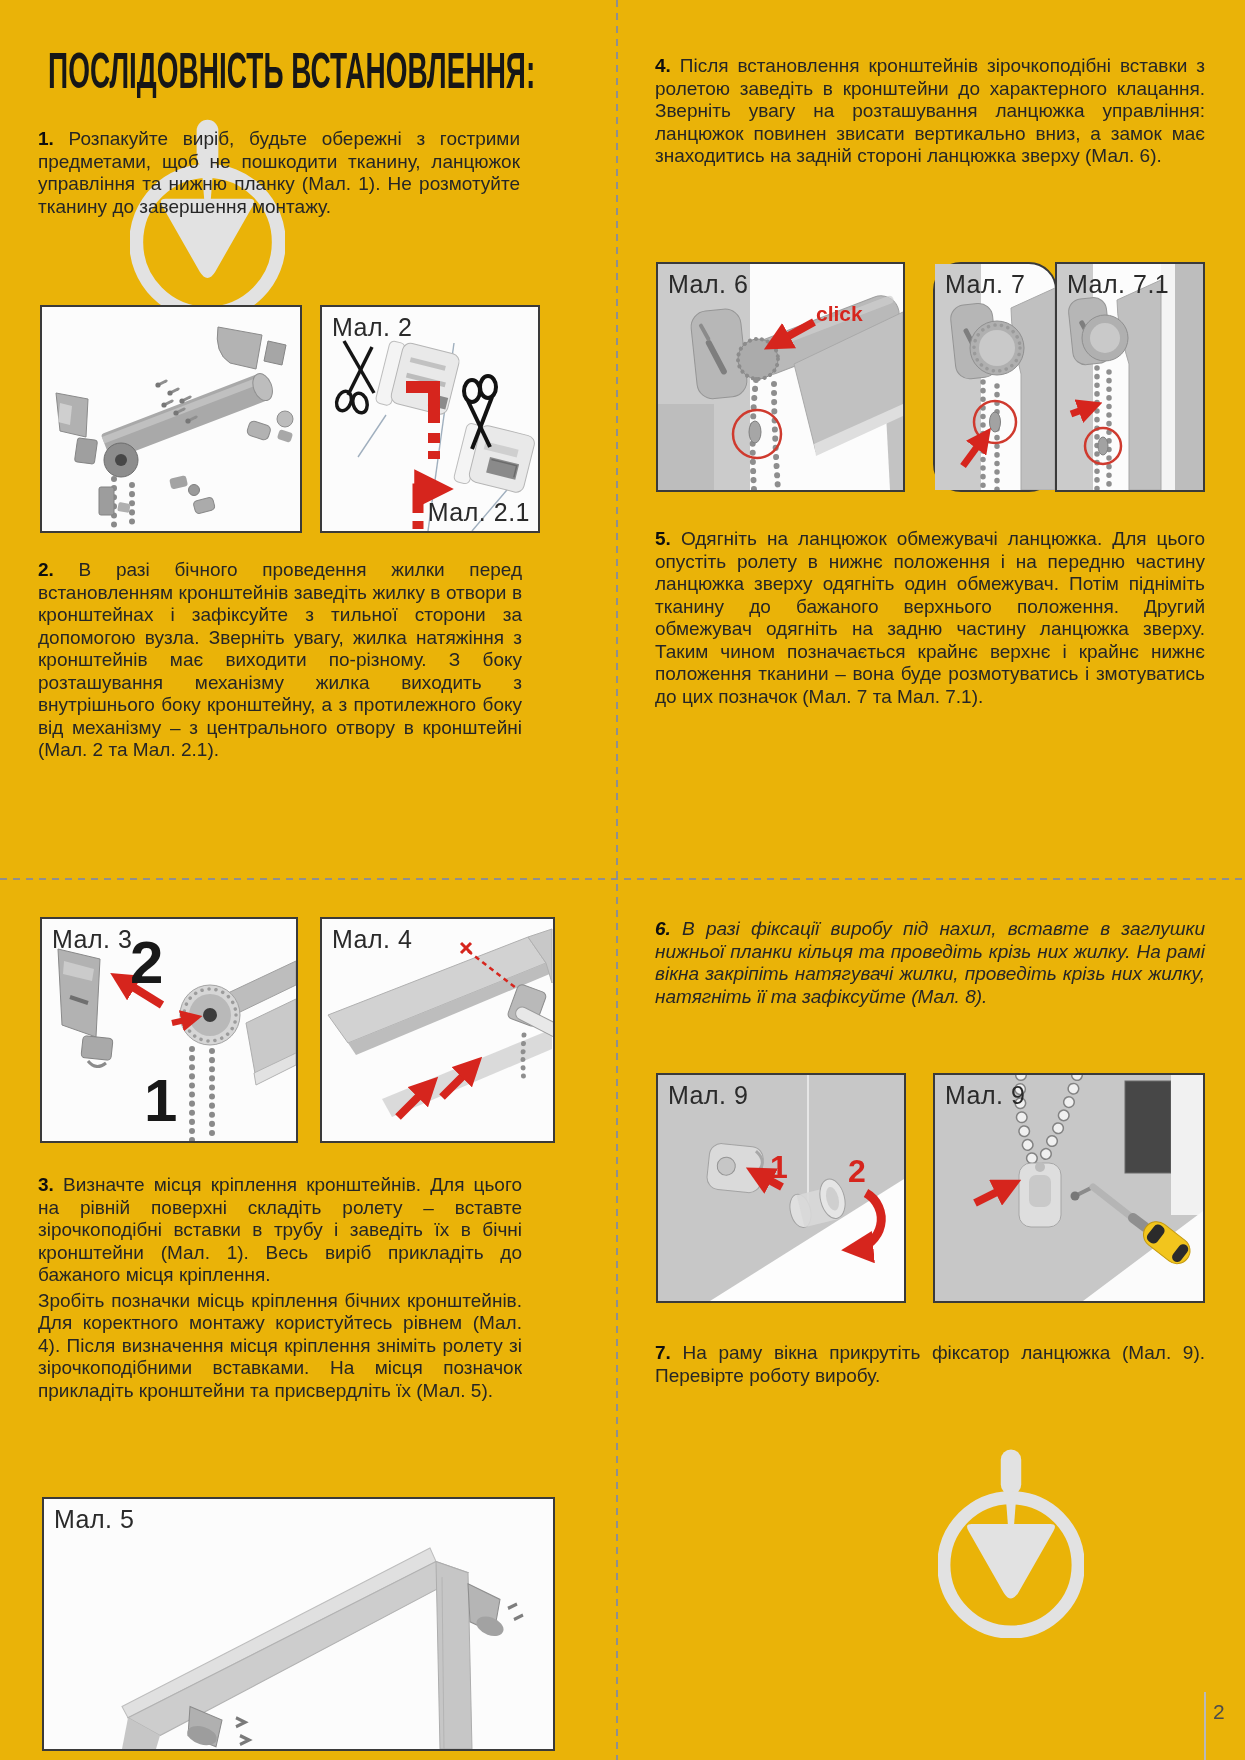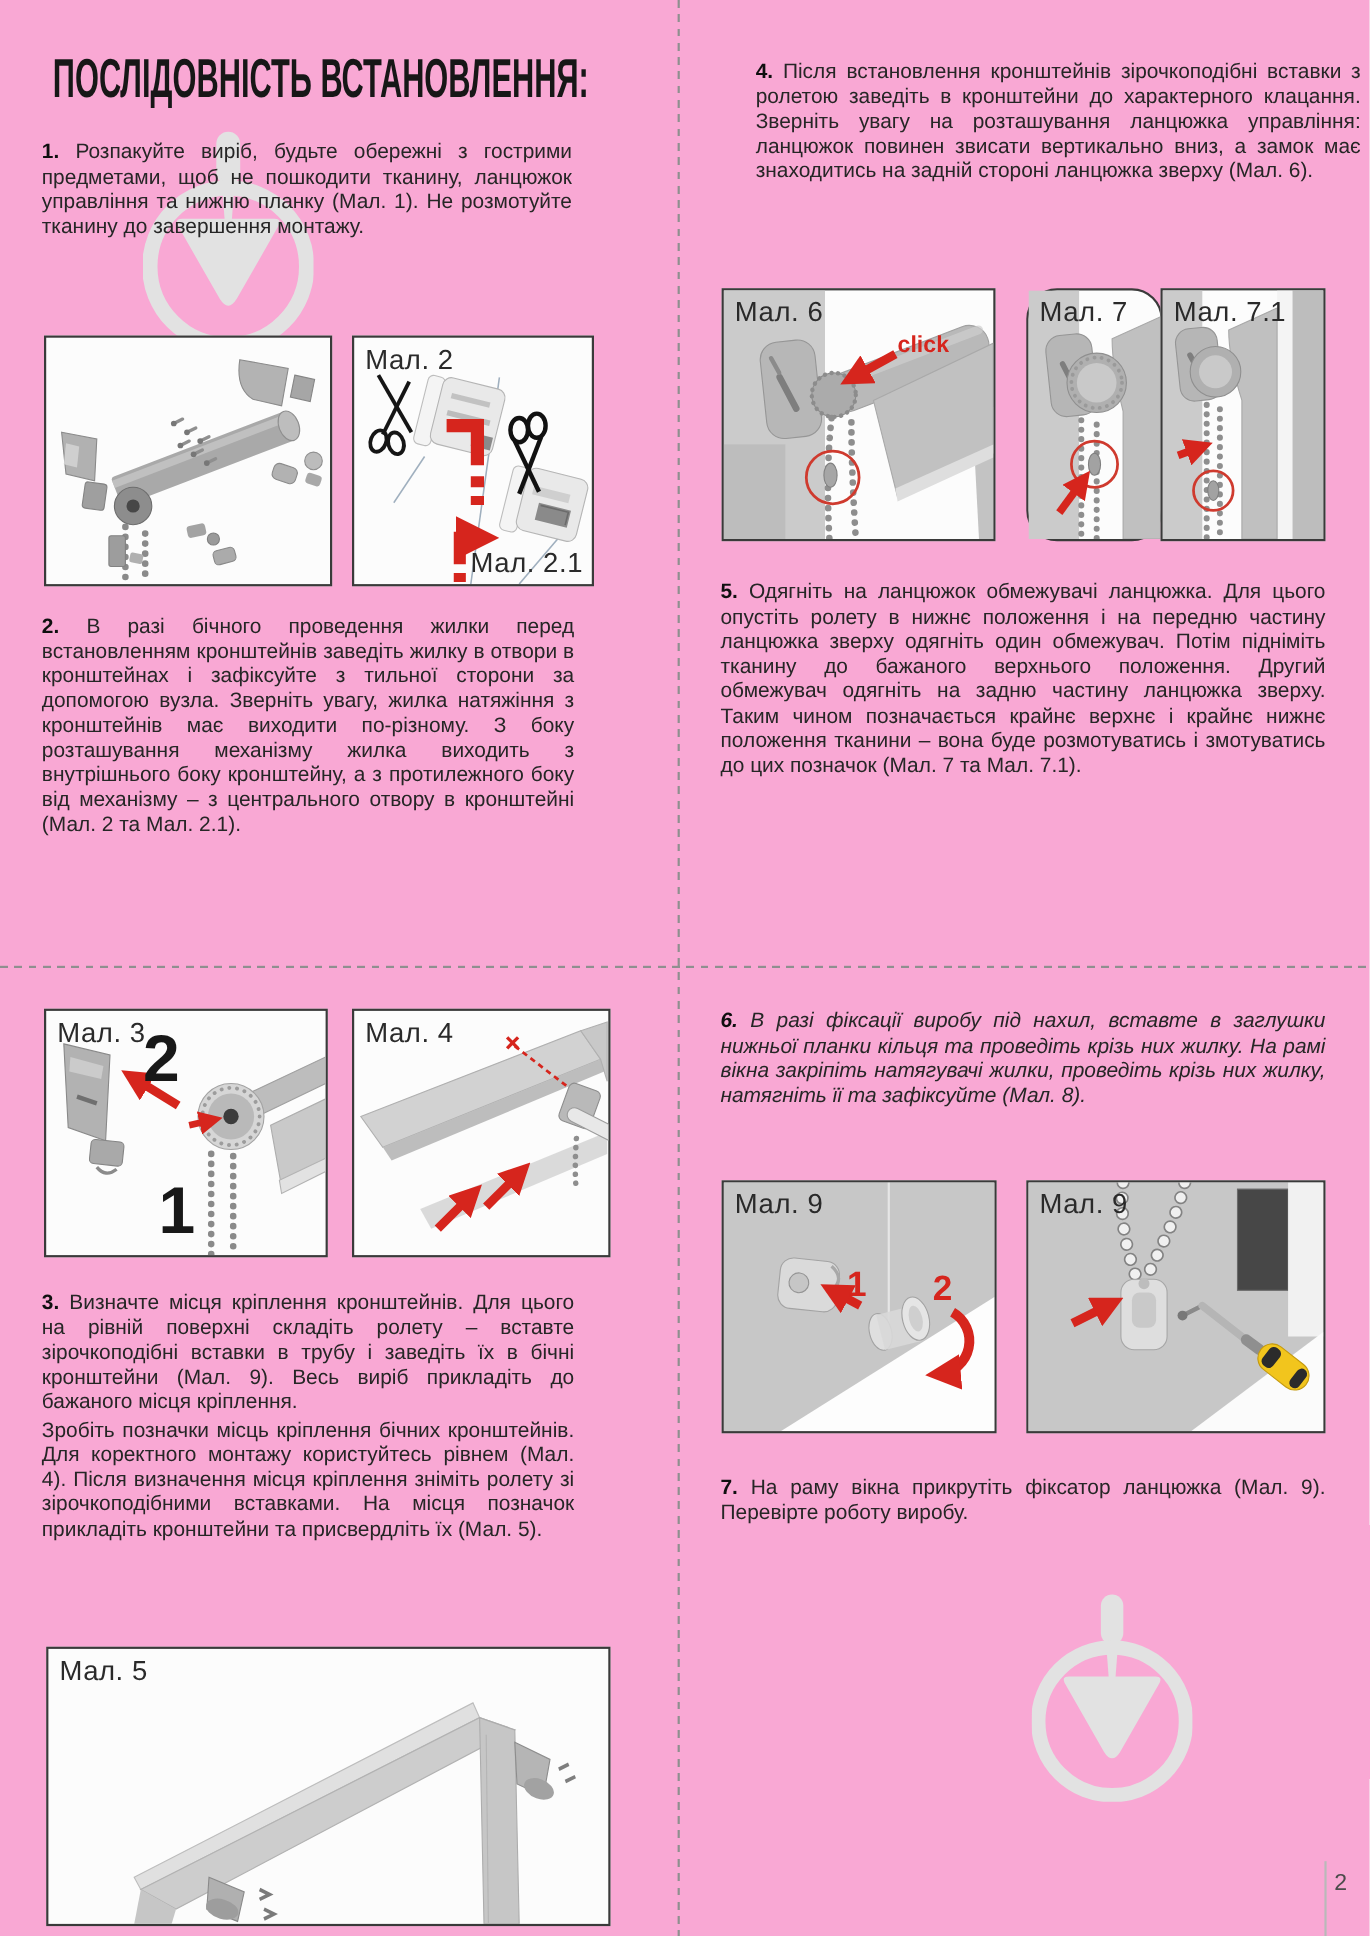--- a/index.html
+++ b/index.html
@@ -3,7 +3,7 @@
 <meta charset="utf-8">
 <style>
   html,body{margin:0;padding:0;background:#f6f5f3;}
-  .page{position:relative;width:1245px;height:1760px;background:#f9a8d4;
+  .page{position:relative;width:1245px;height:1760px;background:#eab308;
         font-family:"Liberation Sans",sans-serif;color:#2b2b2b;overflow:hidden;}
   
   .vdash{position:absolute;left:616px;top:0;width:2px;height:1760px;

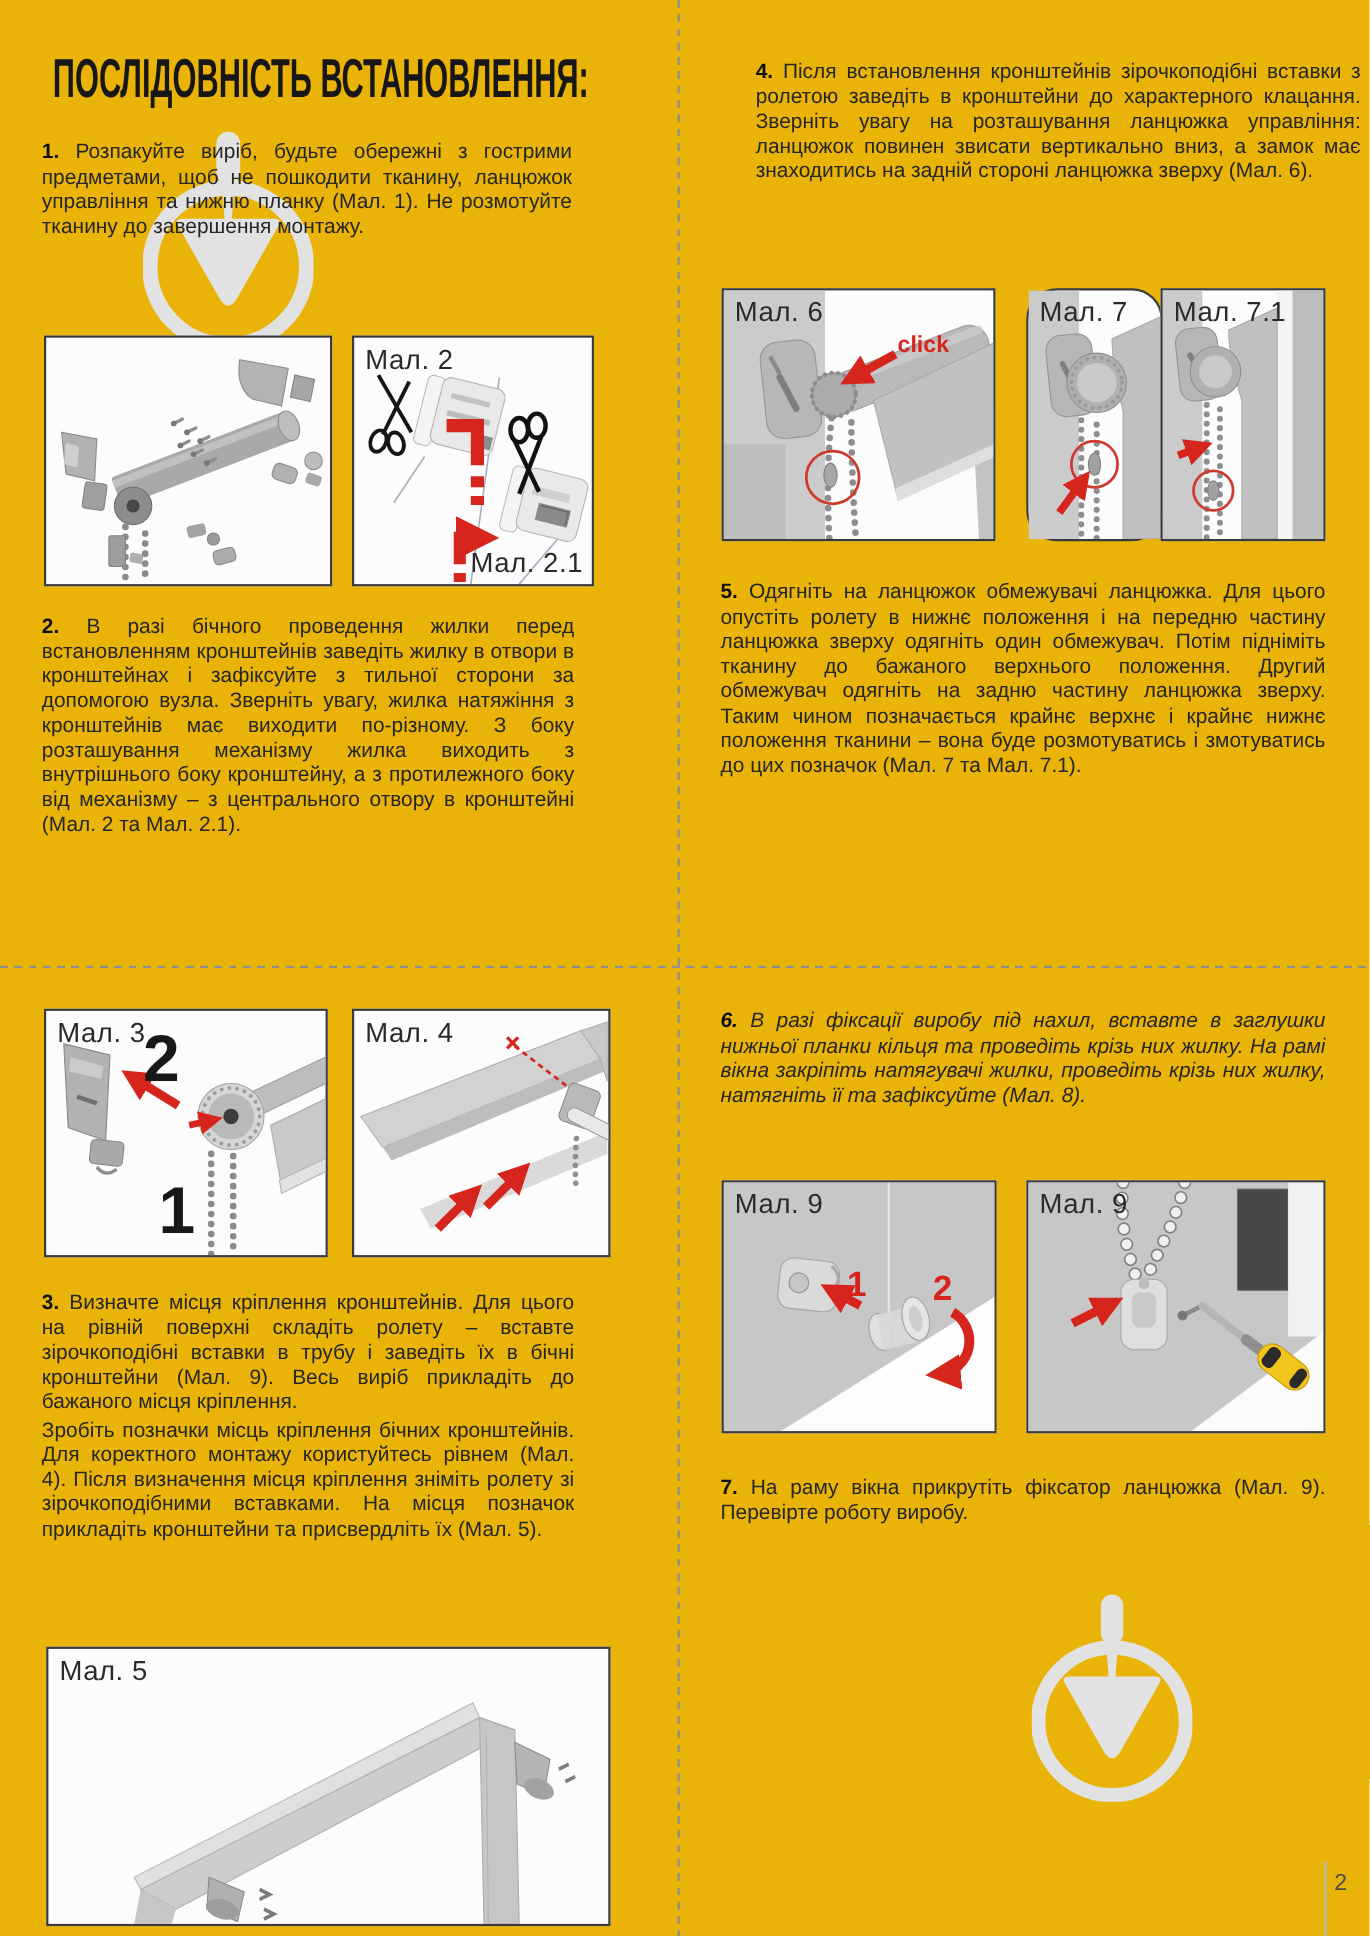--- a/index.html
+++ b/index.html
@@ -241,7 +241,7 @@
     <div class="figlabel">Мал. 5</div>
   </div>
 
-  <div class="para" style="left:655px;top:55px;width:550px;margin-left:32px;">
+  <div class="para" style="left:655px;top:55px;width:550px;">
     <b>4.</b>
     <span>Після встановлення кронштейнів зірочкоподібні вставки з ролетою заведіть в кронштейни до характерного клацання. Зверніть увагу на розташування ланцюжка управління: ланцюжок повинен звисати вертикально вниз, а замок має знаходитись на задній стороні ланцюжка зверху (Мал. 6).</span>
   </div>

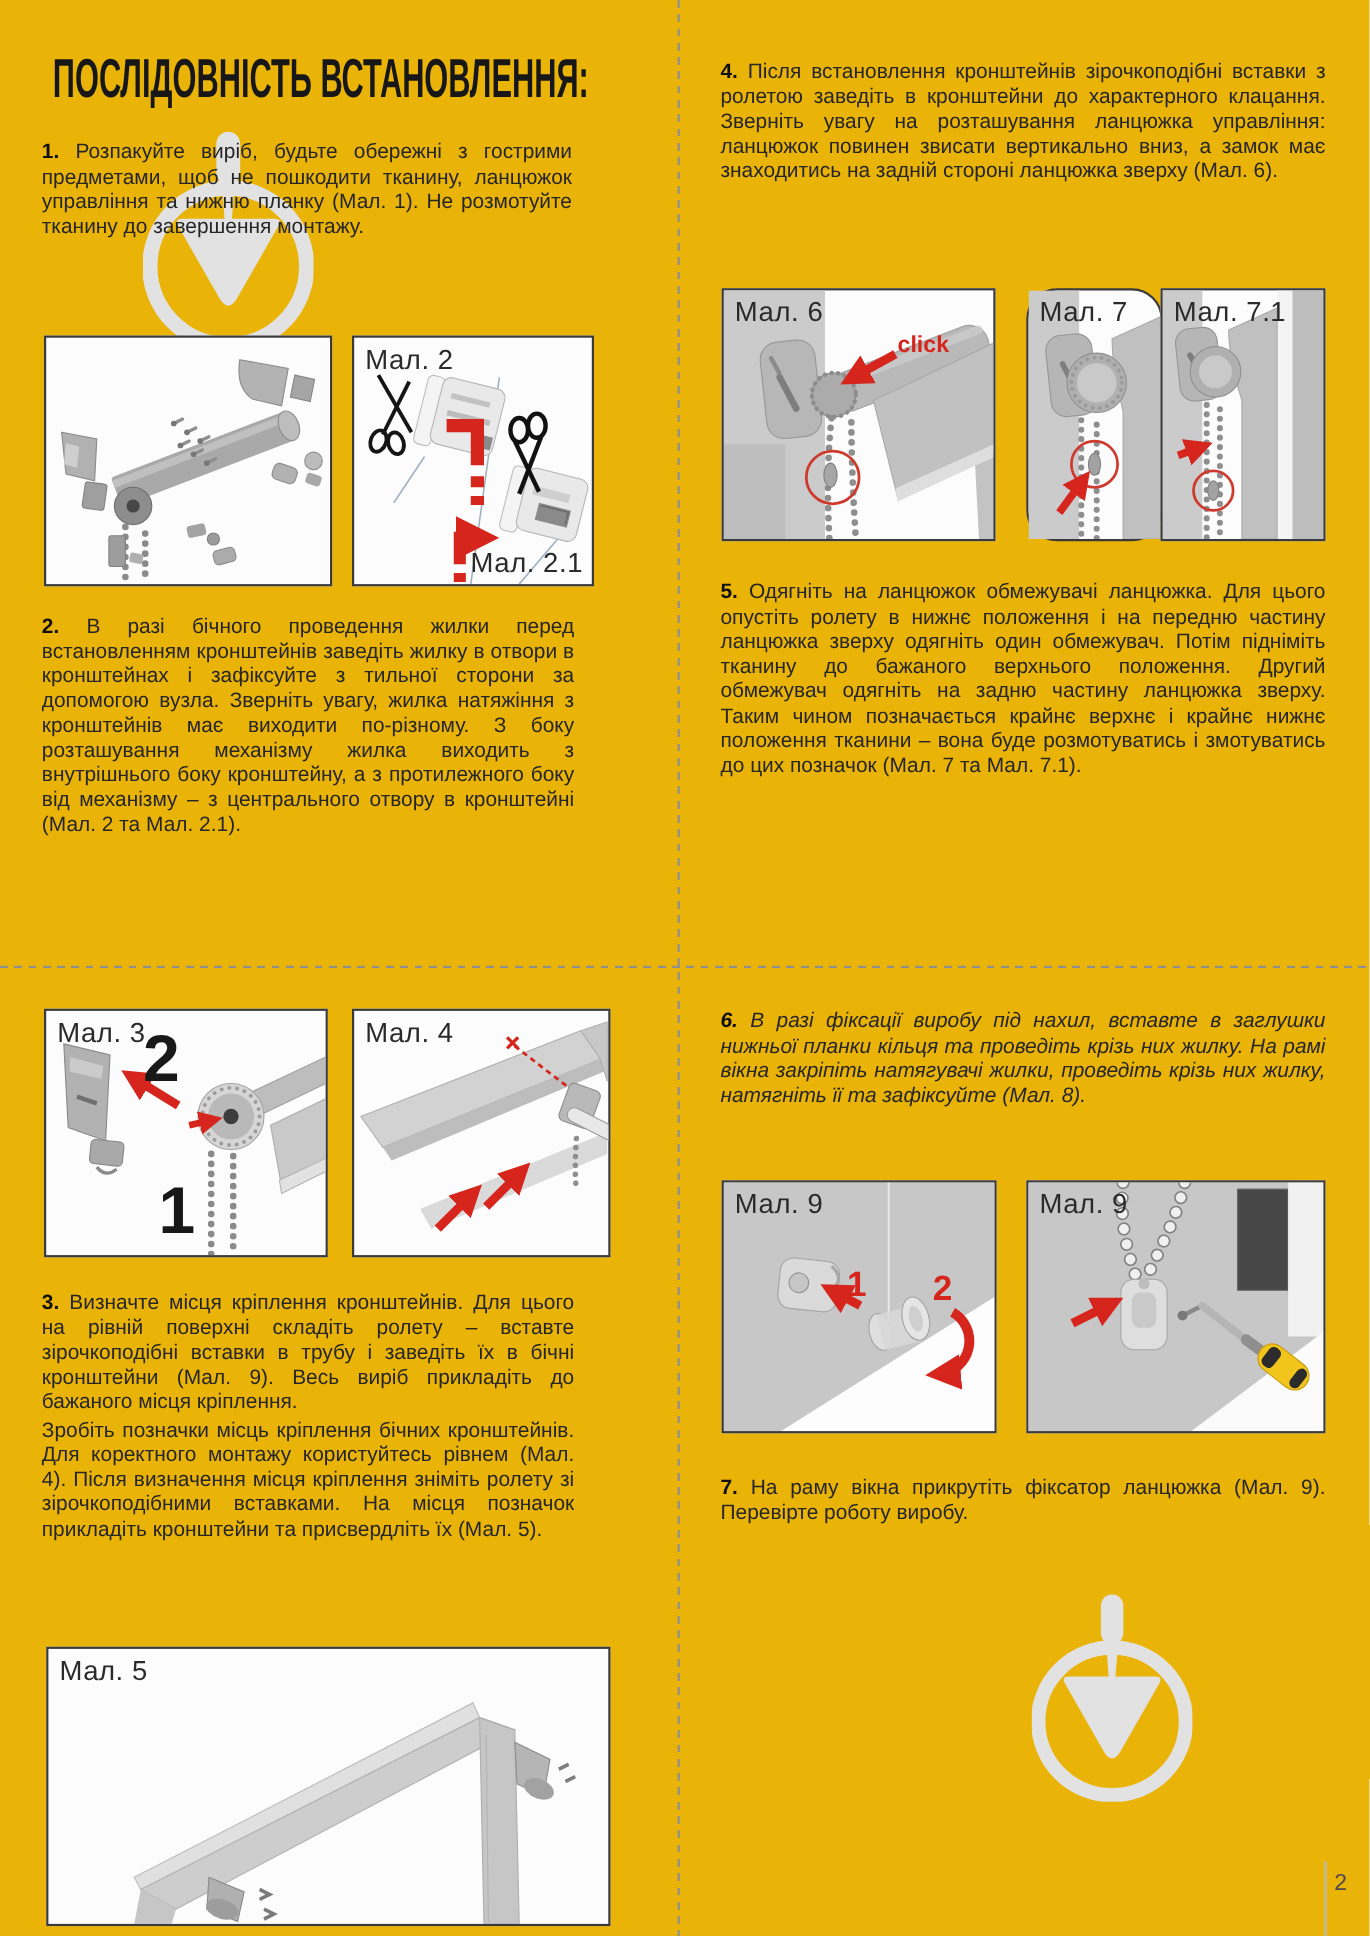--- a/index.html
+++ b/index.html
@@ -214,7 +214,7 @@
 
   <div class="para" style="left:38px;top:1174px;width:484px;">
     <p><b>3.</b>
-    <span>Визначте місця кріплення кронштейнів. Для цього на рівній поверхні складіть ролету – вставте зірочкоподібні вставки в трубу і заведіть їх в бічні кронштейни (Мал. 9). Весь виріб прикладіть до бажаного місця кріплення.</span></p>
+    <span>Визначте місця кріплення кронштейнів. Для цього на рівній поверхні складіть ролету – вставте зірочкоподібні вставки в трубу і заведіть їх в бічні кронштейни (Мал. 1). Весь виріб прикладіть до бажаного місця кріплення.</span></p>
     <p style="margin-top:3px;"><span>Зробіть позначки місць кріплення бічних кронштейнів. Для коректного монтажу користуйтесь рівнем (Мал. 4). Після визначення місця кріплення зніміть ролету зі зірочкоподібними вставками. На місця позначок прикладіть кронштейни та присвердліть їх (Мал. 5).</span></p>
   </div>
 

